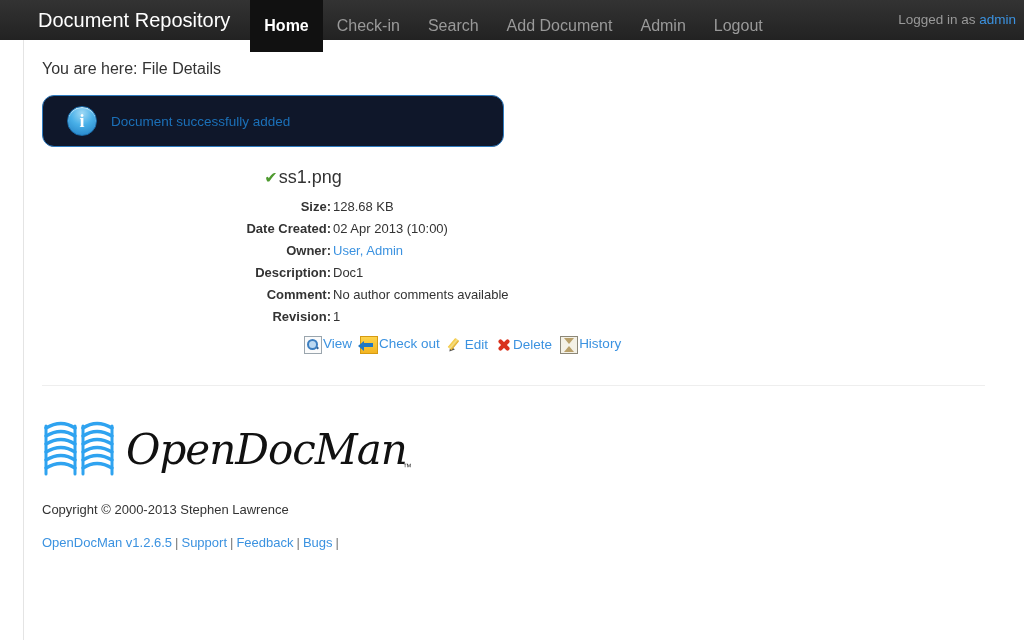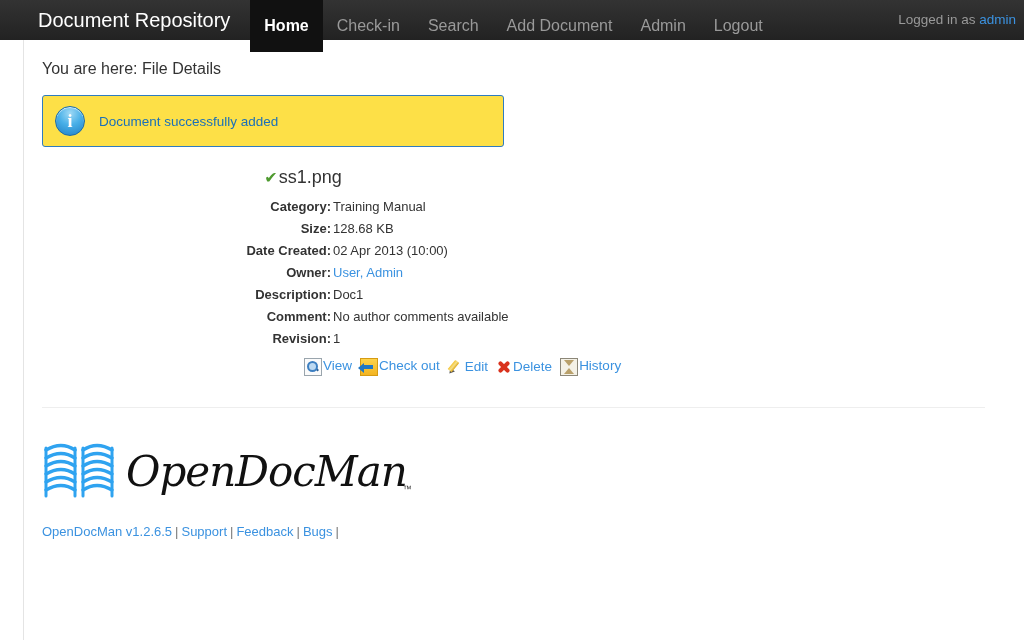--- a/index.html
+++ b/index.html
@@ -97,10 +97,10 @@
   .alert {
     width: 462px;
     box-sizing: border-box;
-    background: #fde047;
+    background: #0f172a;
     border: 1px solid #2f7cc0;
-    border-radius: 3px;
-    padding: 10px 12px;
+    border-radius: 12px;
+    padding: 10px 24px;
     display: flex;
     align-items: center;
     margin-bottom: 20px;

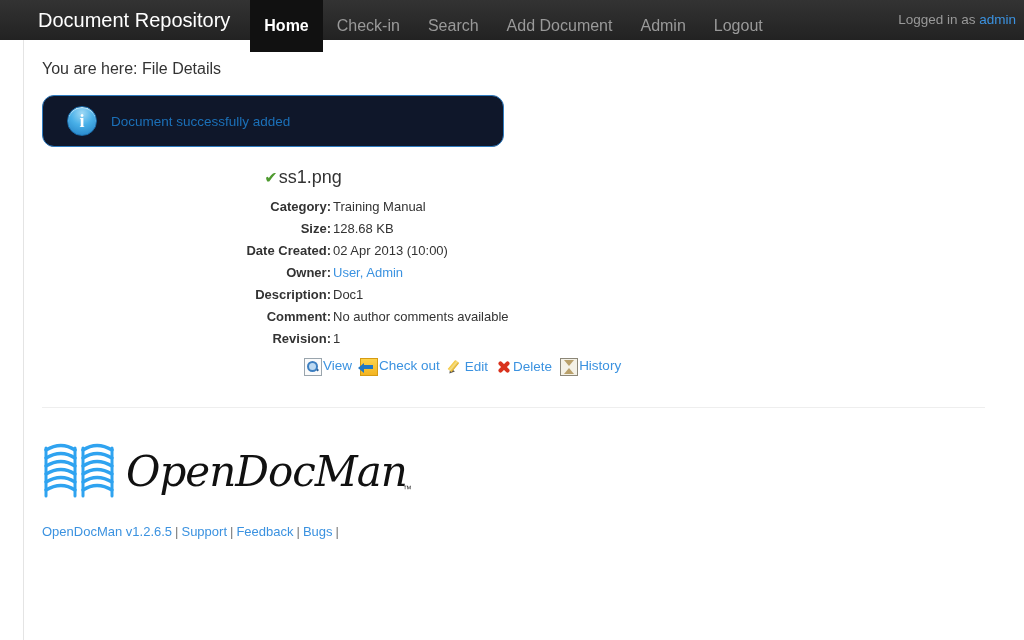--- a/index.html
+++ b/index.html
@@ -413,10 +413,6 @@
     <table class="detail-table">
       <tbody>
         <tr>
-          <td class="detail-label">Category:</td>
-          <td class="detail-value">Training Manual</td>
-        </tr>
-        <tr>
           <td class="detail-label">Size:</td>
           <td class="detail-value">128.68 KB</td>
         </tr>

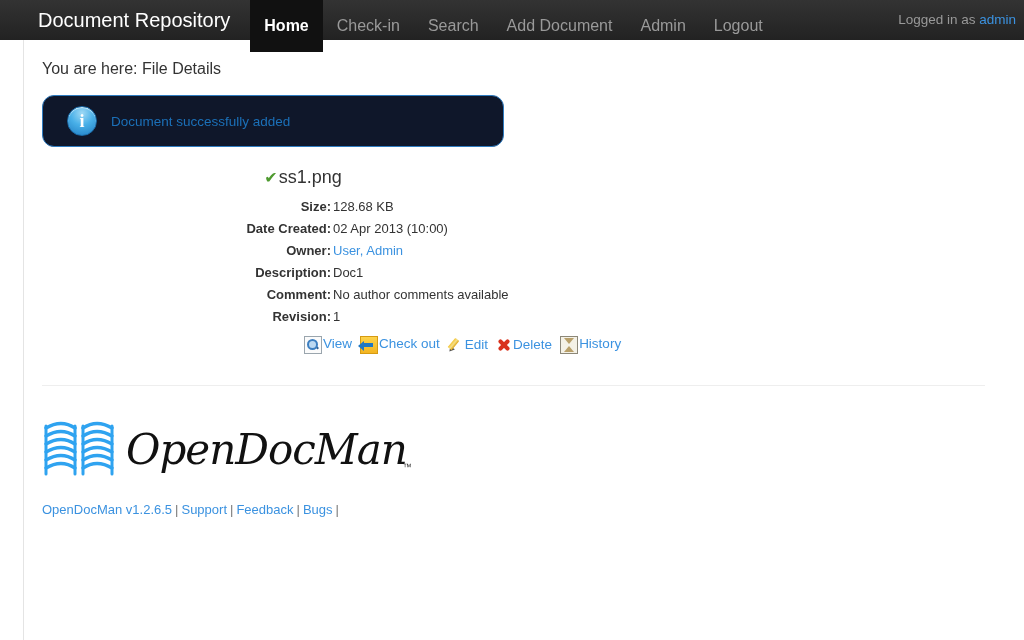--- a/index.html
+++ b/index.html
@@ -491,6 +491,7 @@
         <span class="logo-word"><span>OpenDocMan</span><span class="logo-tm">™</span></span>
       </div>
 
+      <div class="copyright">Copyright © 2000-2013 Stephen Lawrence</div>
 
       <div class="footer-links">
         <a href="#">OpenDocMan v1.2.6.5</a><span class="sep">|</span><a href="#">Support</a><span class="sep">|</span><a href="#">Feedback</a><span class="sep">|</span><a href="#">Bugs</a><span class="sep">|</span>

